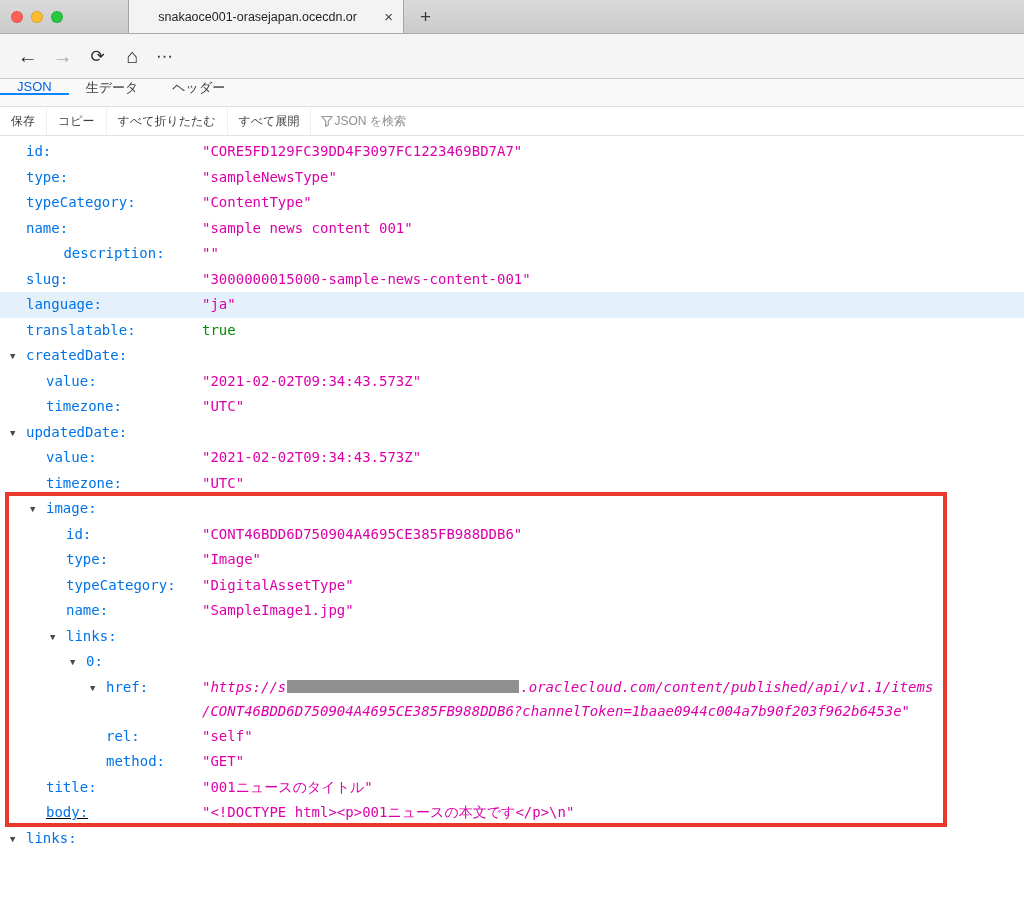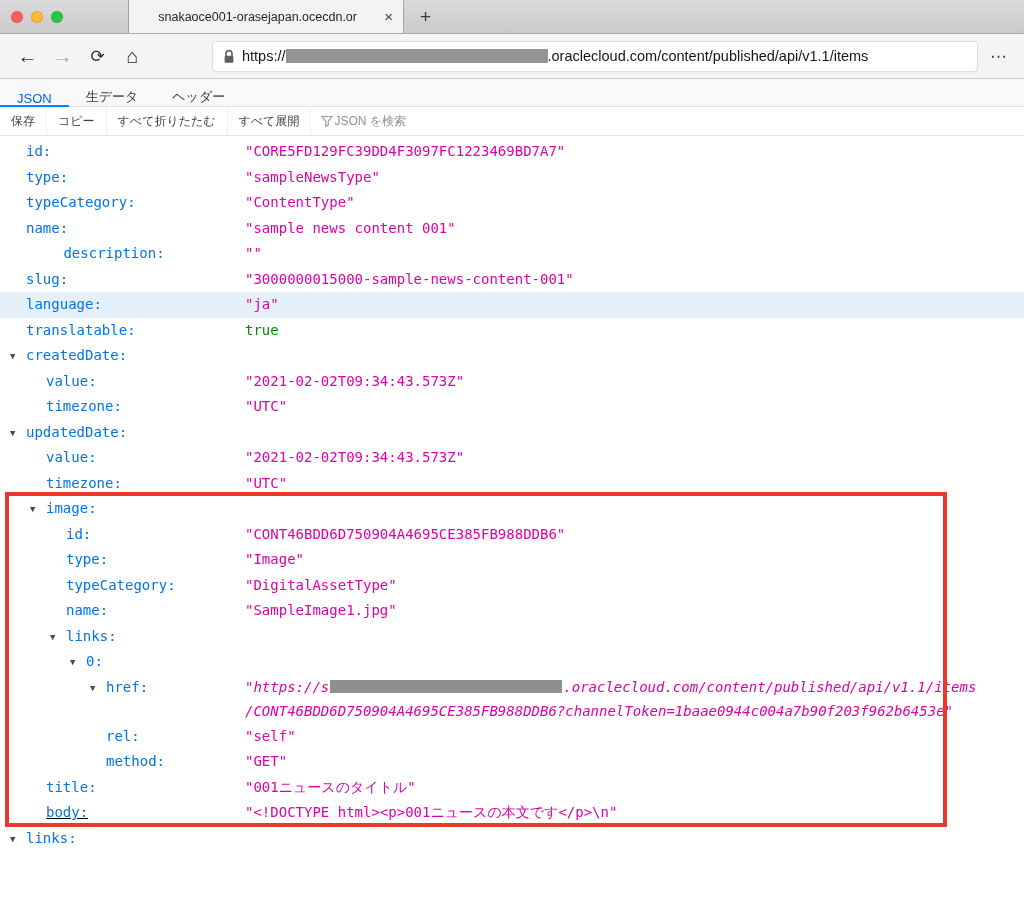--- a/index.html
+++ b/index.html
@@ -92,15 +92,6 @@
   <span class="navbtn disabled">→</span>
   <span class="navbtn small">⟳</span>
   <span class="navbtn">⌂</span>
-  <div class="urlbar">
-    <span>
-      <svg width="12" height="15" viewBox="0 0 12 15">
-        <path d="M3 7 V4.6 a3 3 0 0 1 6 0 V7" fill="none" stroke="#5f5f5f" stroke-width="1.6"></path>
-        <rect x="1.6" y="6.7" width="8.8" height="7" rx="1.2" fill="#5f5f5f"></rect>
-      </svg>
-    </span>
-    <span class="url-text"><span>https://</span><span class="url-redact"></span><span>.oraclecloud.com/content/published/api/v1.1/items</span></span>
-  </div>
   <span class="meatball">⋯</span>
 </div>
 

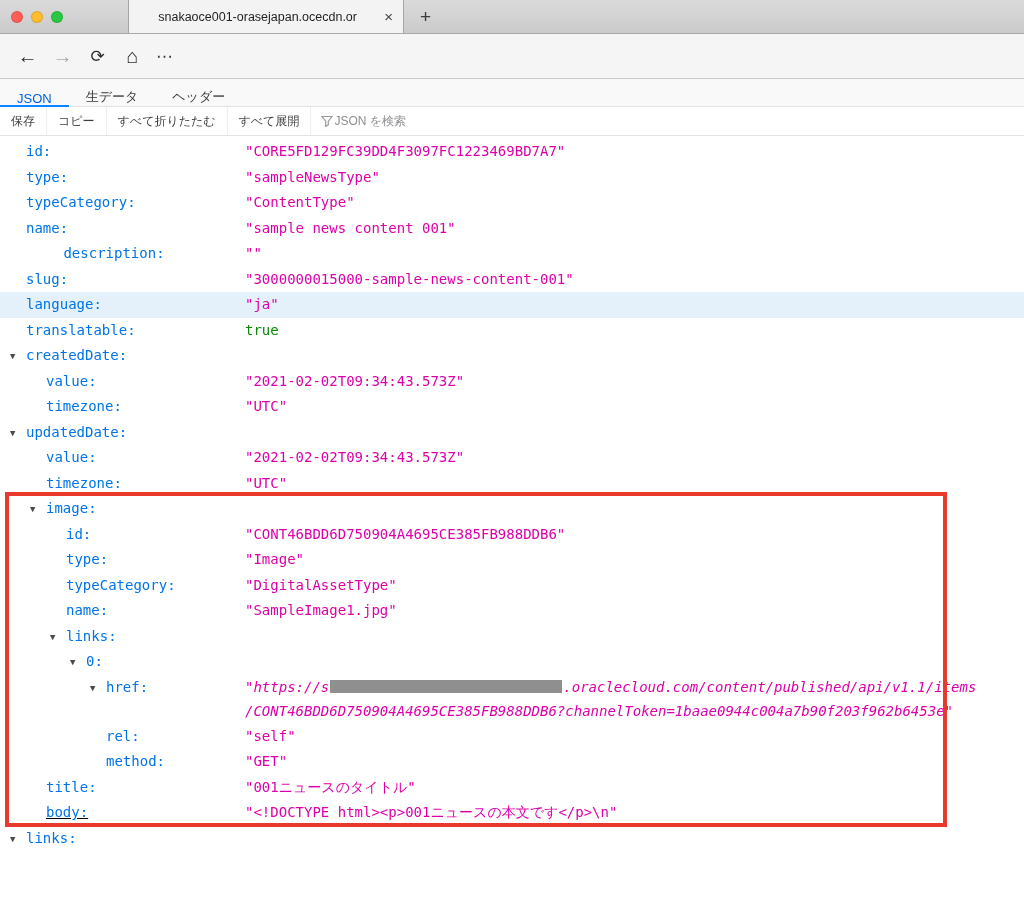--- a/index.html
+++ b/index.html
@@ -36,7 +36,7 @@
               font-size:17px; color:#3a3a3a; letter-spacing:1px; }
 
   
-  .vtabs { height:28px; background:#f9f9fa; border-bottom:1px solid #e0e0e1; display:flex; align-items:flex-end; }
+  .vtabs { height:28px; background:#f9f9fa; border-bottom:1px solid #e0e0e1; display:flex; align-items:flex-start; }
   .vtab { padding:0 17px; display:flex; align-items:center; font-size:13px; color:#38383d; position:relative; }
   .vtab.active { color:#0060df; }
   .vtab.active::after { content:""; position:absolute; left:0; right:0; bottom:-1px; height:2px; background:#0a84ff; }

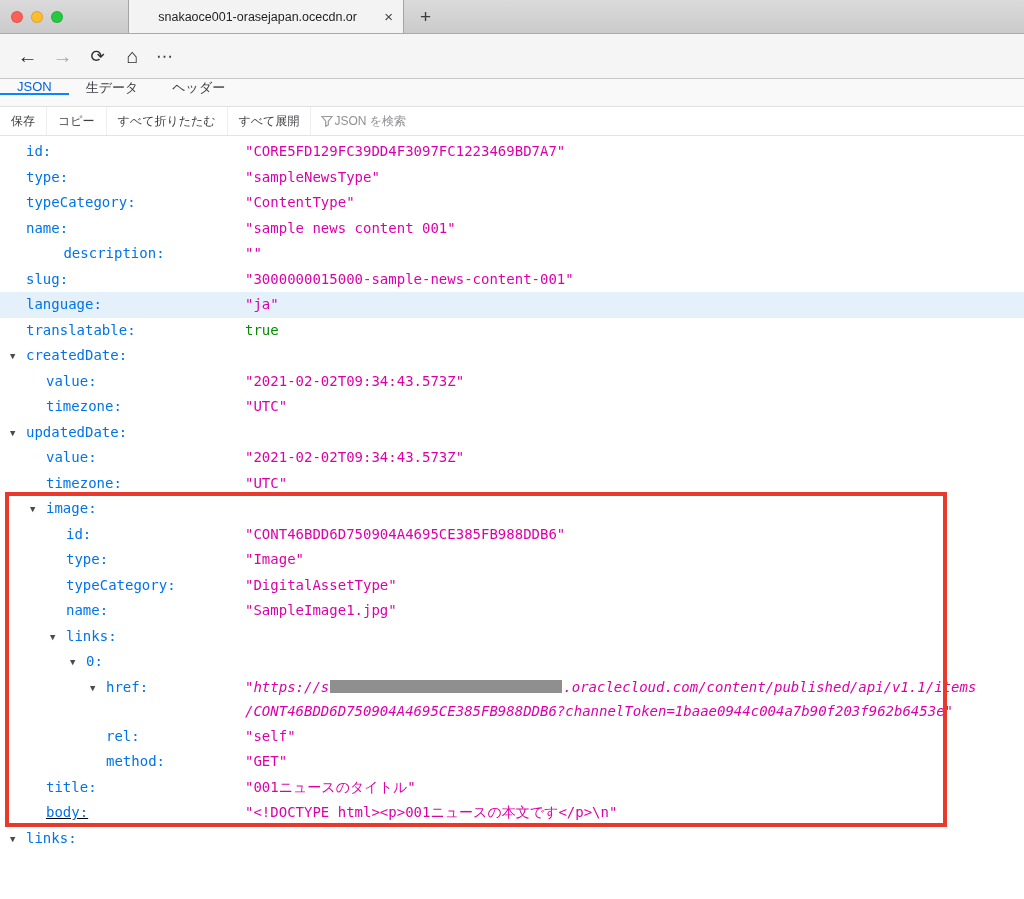--- a/index.html
+++ b/index.html
@@ -53,7 +53,7 @@
   
   .content { height:763px; overflow:hidden; padding-top:3px;
              font-family:"DejaVu Sans Mono", monospace; font-size:14px; background:#fff; }
-  .row { display:flex; align-items:flex-start; line-height:24.5px; min-height:24.5px;gap:43px; }
+  .row { display:flex; align-items:flex-start; line-height:24.5px; min-height:24.5px; }
   .row.hl { background:#e4f1fa; }
   .keycell { flex:0 0 202px; white-space:nowrap; }
   .twisty { display:inline-block; width:16px; font-size:9px; color:#4a4a4a; vertical-align:1px; }

